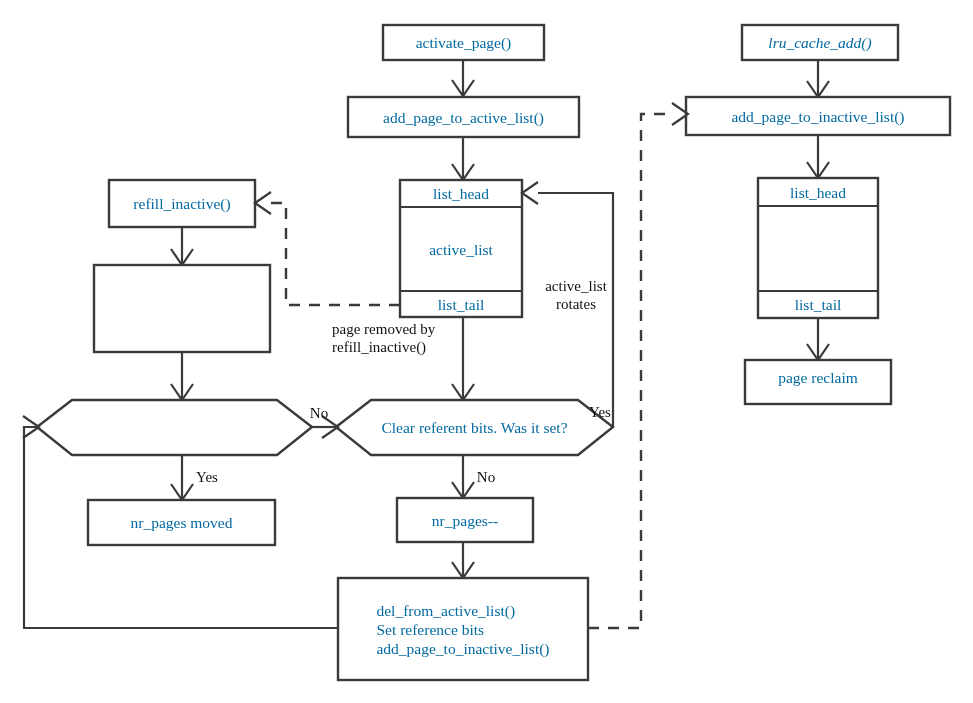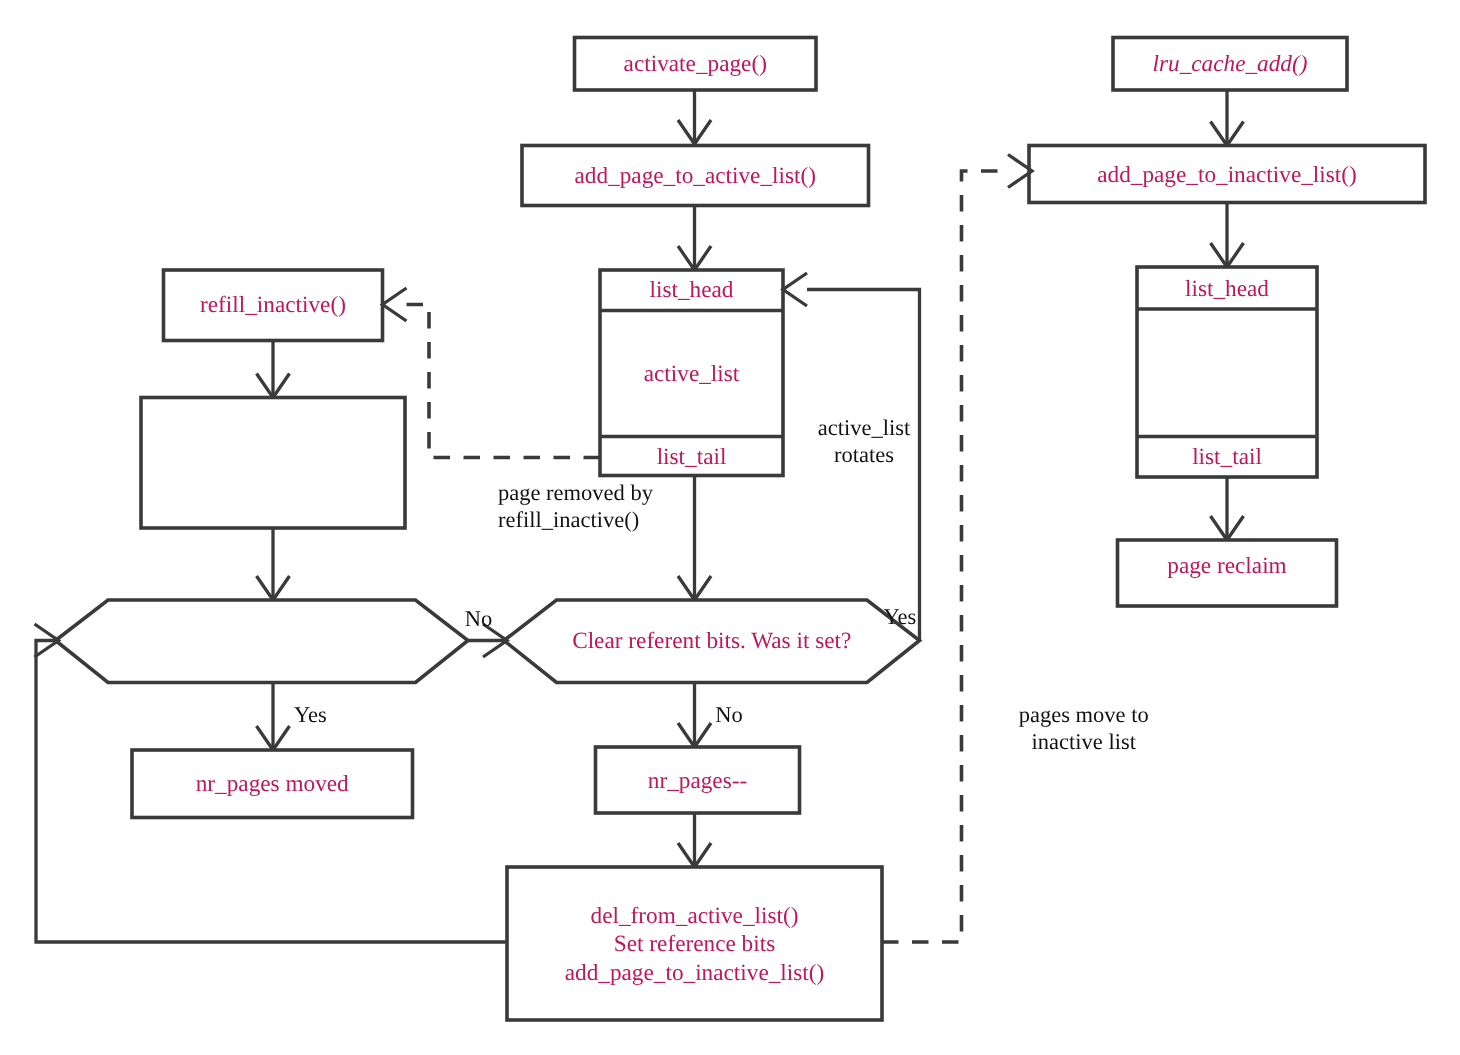--- a/index.html
+++ b/index.html
@@ -59,11 +59,11 @@
   }
   .node-label {
     position: absolute;
-    color: #be185d;
+    color: #0369a1;
     font-family: "Liberation Serif", "DejaVu Serif", serif;
     font-size: 15.5px;
     line-height: 19px;
-    text-align: center;
+    text-align: left;
     display: flex;
     align-items: center;
     justify-content: center;

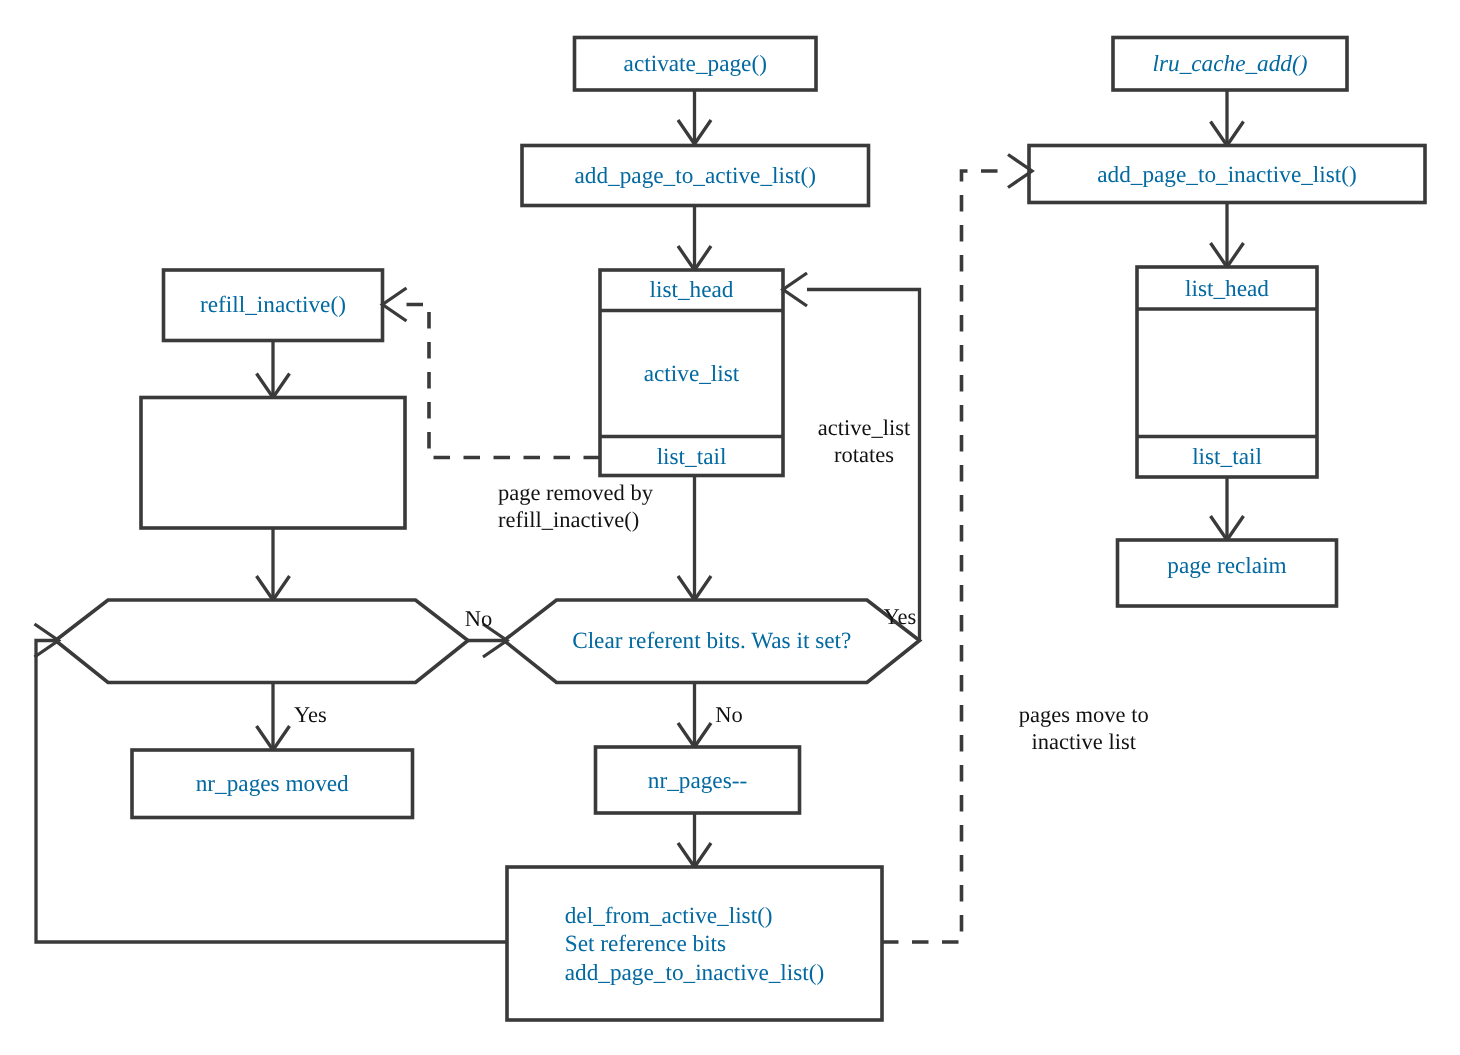--- a/index.html
+++ b/index.html
@@ -220,8 +220,6 @@
 
   <div class="edge-label center" style="left:472px; top:468px; width:28px;">No</div>
 
-  <div class="edge-label center" style="left:660px; top:468px; width:125px;">pages move to
-inactive list</div>
 
 </div>
 

